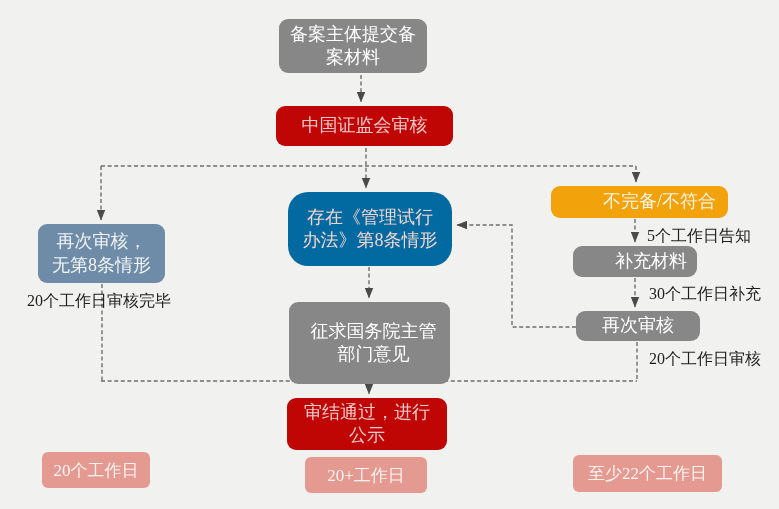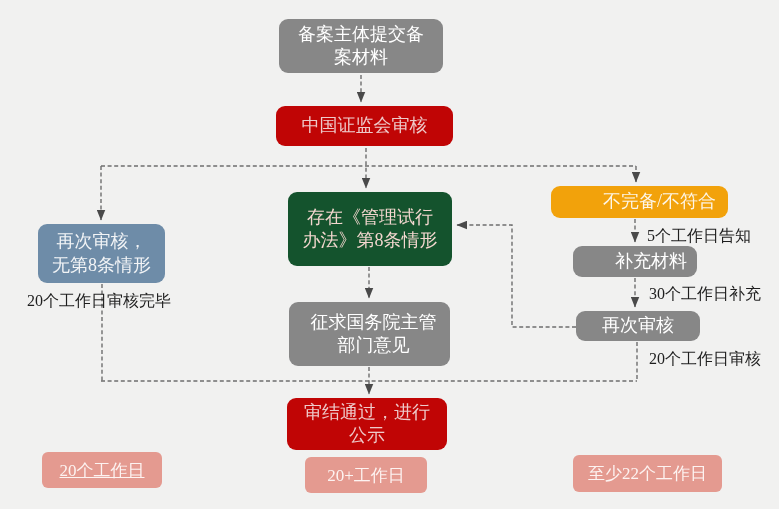--- a/index.html
+++ b/index.html
@@ -47,7 +47,7 @@
     z-index:3;
   }
   
-  .n-submit{left:279px;top:19px;width:164px;height:54px;}
+  .n-submit{left:279px;top:19px;width:148px;height:54px;}
   .n-csrc{left:276px;top:106px;width:177px;height:40px;}
   .n-nosupp{left:38px;top:224px;width:127px;height:59px;}
   .n-art8{left:288px;top:192px;width:164px;height:74px;}

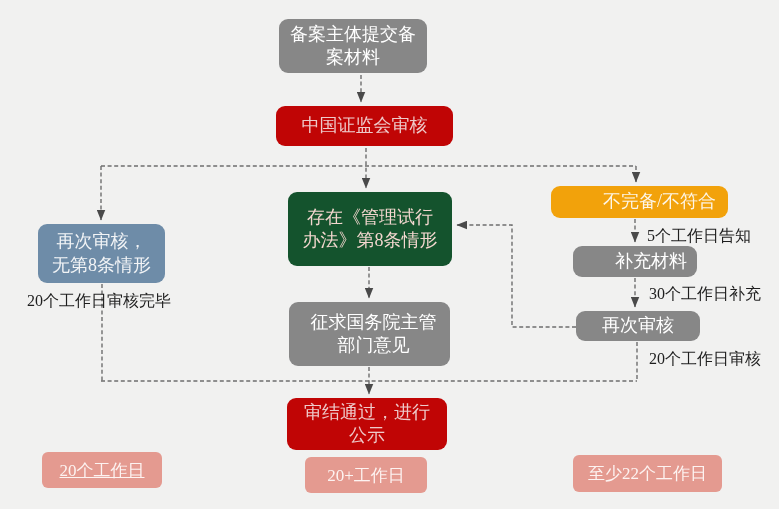--- a/index.html
+++ b/index.html
@@ -28,7 +28,7 @@
   }
   .gray{background:#878787;color:#ffffff;}
   .red{background:#c00505;color:#eecaca;}
-  .vermillion{background:#14532d;color:#f3d7cf;}
+  .vermillion{background:#0369a1;color:#f3d7cf;border-radius:20px;}
   .blue{background:#6e8ca8;color:#f2f4f6;}
   .orange{background:#f2a20b;color:#fdf6e8;padding-left:40px;}
   .badge{

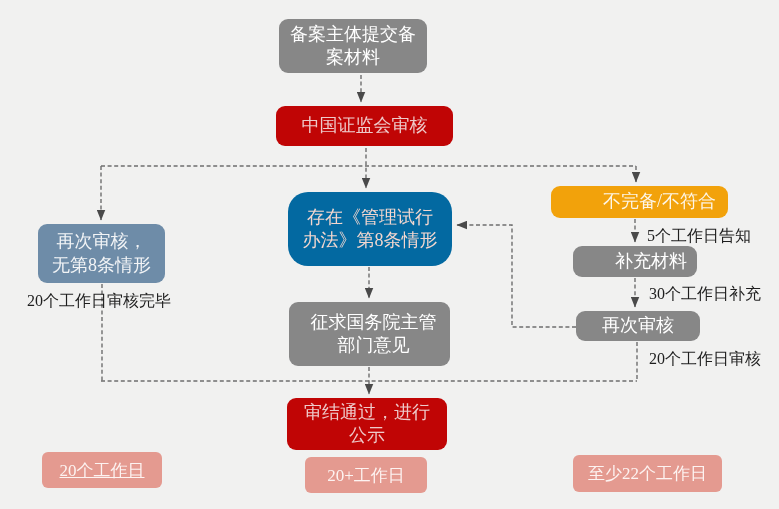--- a/index.html
+++ b/index.html
@@ -51,7 +51,7 @@
   .n-csrc{left:276px;top:106px;width:177px;height:40px;}
   .n-nosupp{left:38px;top:224px;width:127px;height:59px;}
   .n-art8{left:288px;top:192px;width:164px;height:74px;}
-  .n-consult{left:289px;top:302px;width:161px;height:64px;padding-left:8px;}
+  .n-consult{left:289px;top:302px;width:161px;height:82px;padding-left:8px;}
   .n-incomplete{left:551px;top:186px;width:177px;height:32px;}
   .n-supp{left:573px;top:246px;width:124px;height:31px;padding-left:32px;}
   .n-rereview{left:576px;top:311px;width:124px;height:30px;}

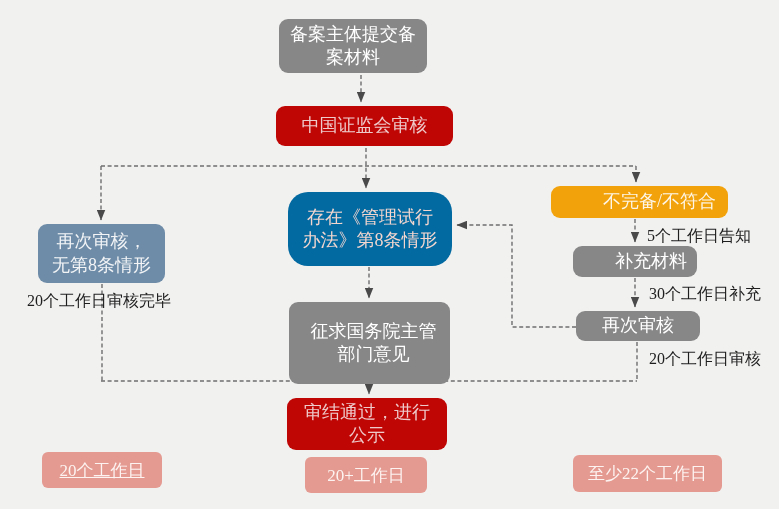--- a/index.html
+++ b/index.html
@@ -56,7 +56,7 @@
   .n-supp{left:573px;top:246px;width:124px;height:31px;padding-left:32px;}
   .n-rereview{left:576px;top:311px;width:124px;height:30px;}
   .n-approved{left:287px;top:398px;width:160px;height:52px;}
-  .b-left{left:42px;top:452px;width:120px;height:36px;text-decoration:underline;}
+  .b-left{left:42px;top:452px;width:108px;height:36px;}
   .b-mid{left:305px;top:457px;width:122px;height:36px;}
   .b-right{left:573px;top:455px;width:149px;height:37px;}
   .l-done{left:27px;top:291px;}

